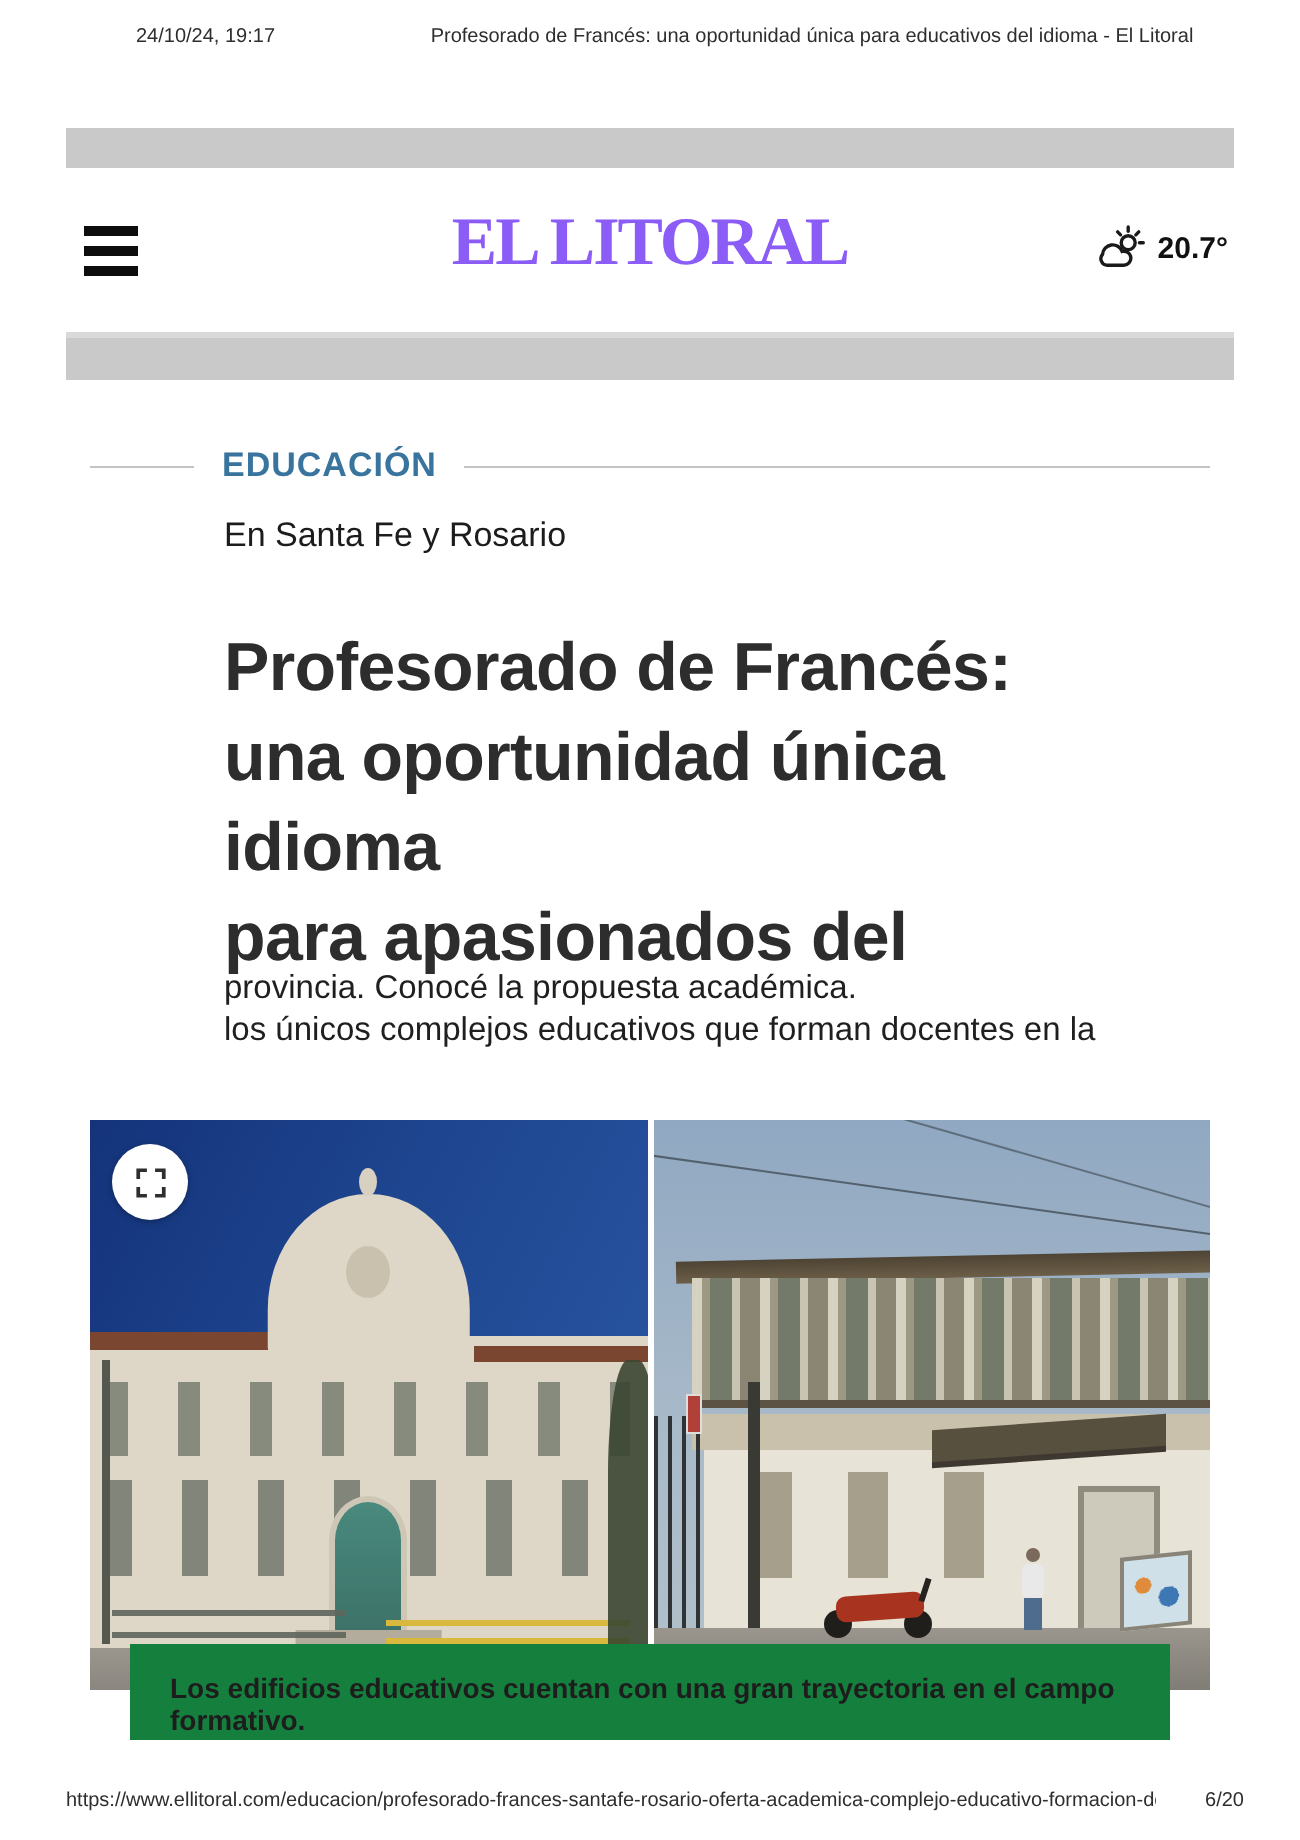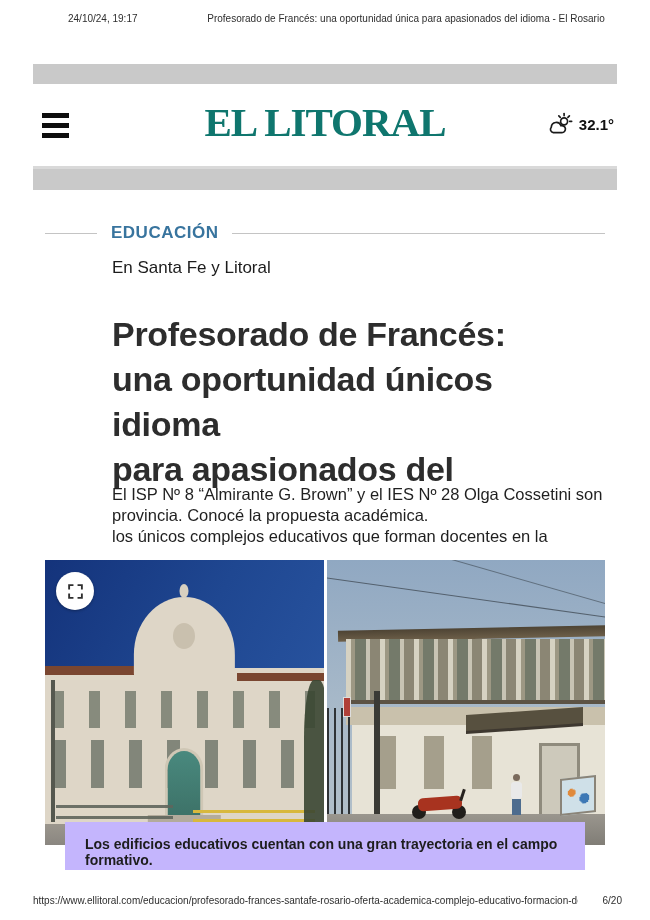--- a/index.html
+++ b/index.html
@@ -135,7 +135,7 @@
 
 <div class="print-header">
   <span class="ph-date">24/10/24, 19:17</span>
-  <span class="ph-title">Profesorado de Francés: una oportunidad única para apasionados del idioma - El Rosario</span>
+  <span class="ph-title">Profesorado de Francés: una oportunidad única para educativos del idioma - El Litoral</span>
 </div>
 
 <div class="ad-bar one"></div>

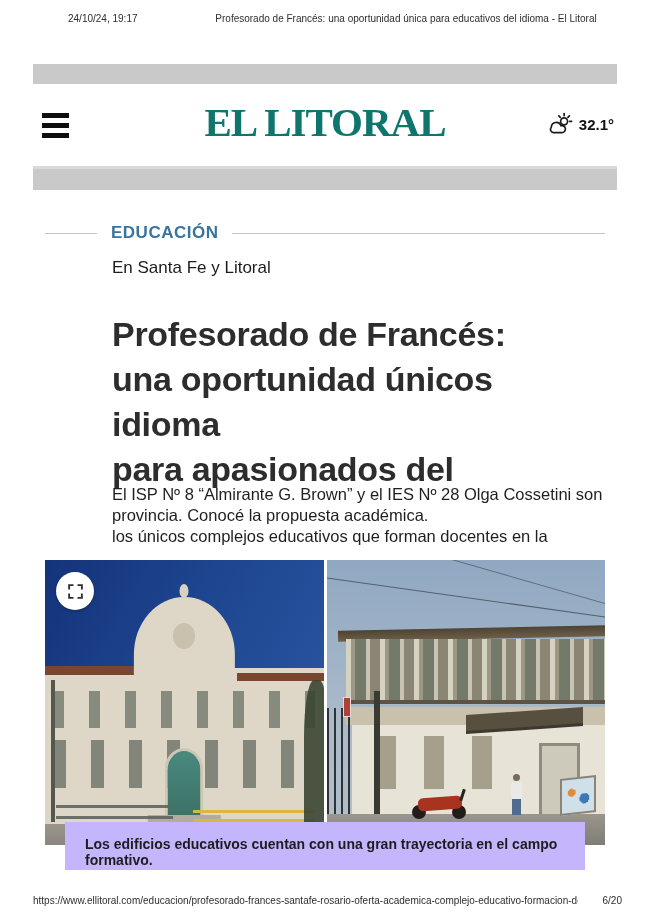--- a/index.html
+++ b/index.html
@@ -32,8 +32,8 @@
   .hamburger span { display:block; height:5px; background:#0d0d0d; margin-bottom:5px; }
   .hamburger span:last-child { margin-bottom:0; }
   .logo { position:absolute; left:50%; top:-2px; transform:translateX(-50%);
-    font-family:"Liberation Serif", serif; font-weight:bold; font-size:41px;
-    line-height:48px; color:#0f766e; letter-spacing:-1px; white-space:nowrap; }
+    font-family:"Liberation Serif", serif; font-weight:bold; font-size:34px;
+    line-height:48px; color:#8b5cf6; letter-spacing:-1px; white-space:nowrap; }
   .weather { position:absolute; right:36px; top:11px; display:flex; align-items:center; gap:5px; }
   .weather .temp { font-weight:bold; font-size:15px; color:#111; }
 

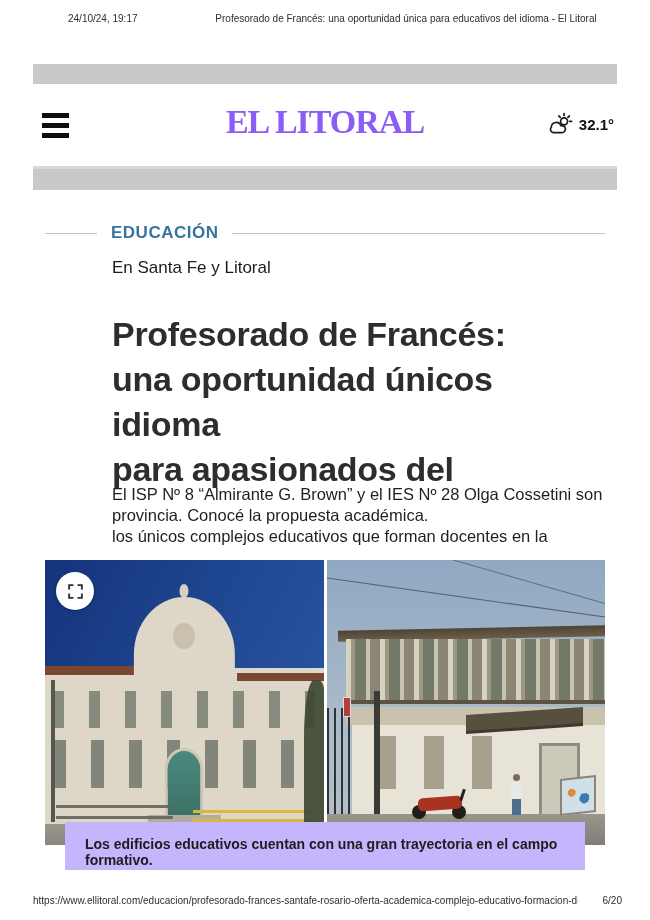--- a/index.html
+++ b/index.html
@@ -157,7 +157,7 @@
       <line x1="10.5" y1="4.4" x2="11.8" y2="5.7"></line>
       <path d="M5.6 19.2 h7.6 a3.1 3.1 0 1 0 -0.7 -6.1 a4.5 4.5 0 0 0 -8.7 1.3 a2.9 2.9 0 0 0 1.8 4.8 Z" fill="#ffffff"></path>
     </svg>
-    <span class="temp">32.1°</span>
+    <span class="temp">20.7°</span>
   </div>
 </div>
 

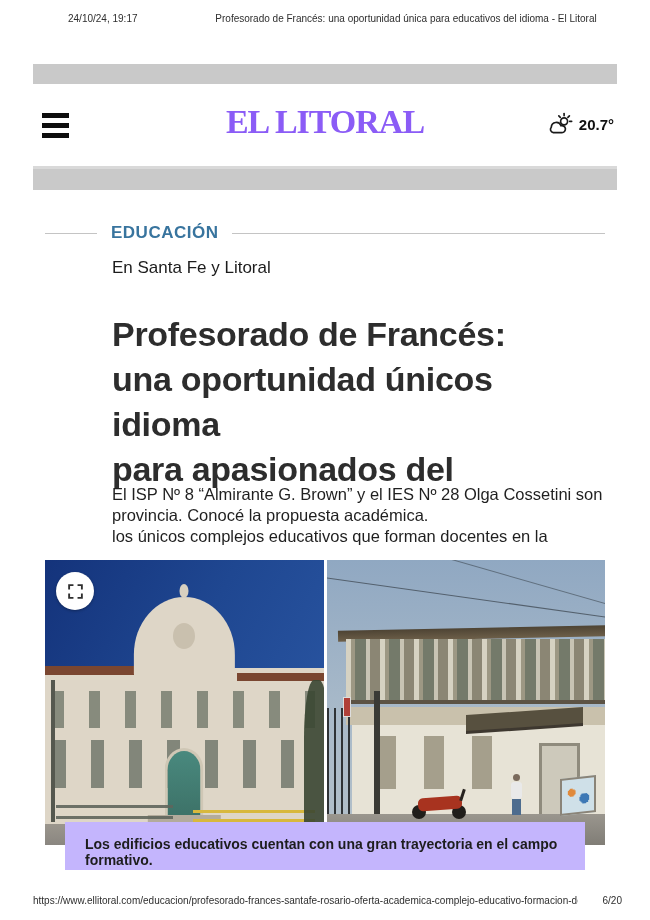--- a/index.html
+++ b/index.html
@@ -167,7 +167,7 @@
   <div class="rule right"></div>
 </div>
 
-<div class="kicker">En Santa Fe y Litoral</div>
+<div class="kicker">En Santa Fe y Rosario</div>
 
 <h1 class="headline">
   <div>Profesorado de Francés:</div>

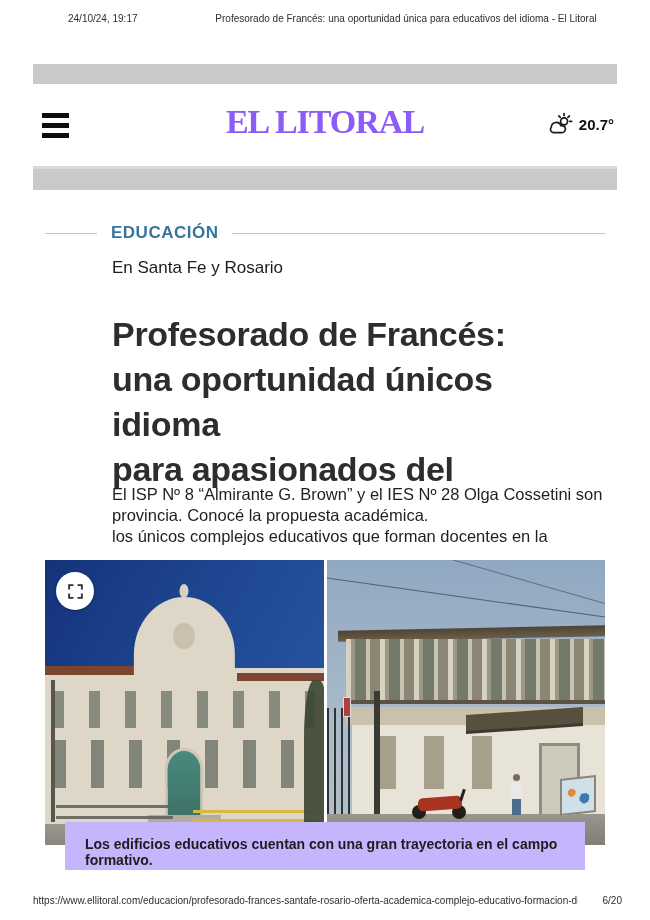--- a/index.html
+++ b/index.html
@@ -171,7 +171,7 @@
 
 <h1 class="headline">
   <div>Profesorado de Francés:</div>
-  <div>una oportunidad únicos</div>
+  <div>una oportunidad única</div>
   <div>idioma</div>
   <div>para apasionados del</div>
 </h1>

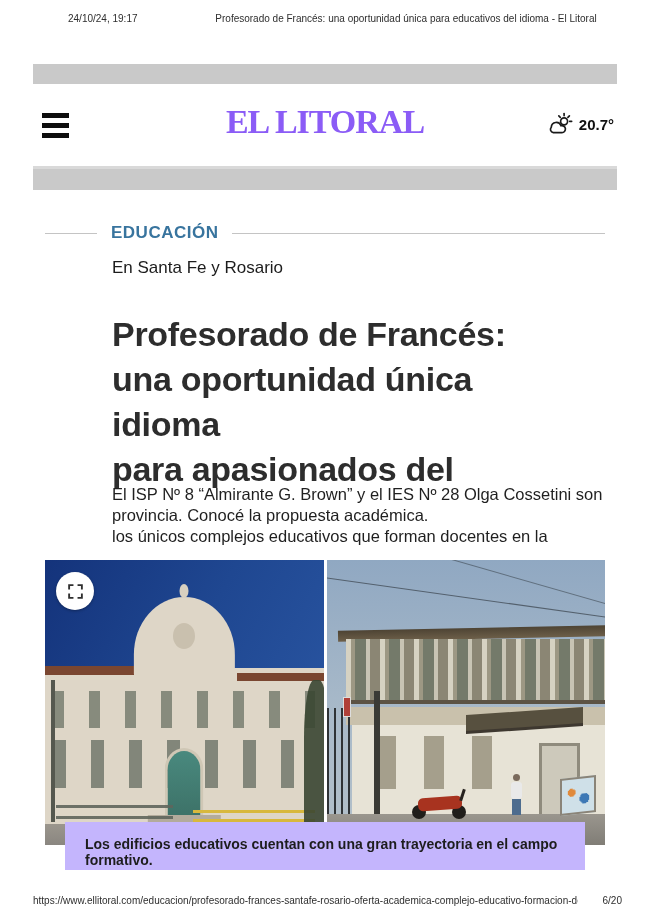--- a/index.html
+++ b/index.html
@@ -177,7 +177,6 @@
 </h1>
 
 <div class="subtitle">
-  <div>El ISP Nº 8 “Almirante G. Brown” y el IES Nº 28 Olga Cossetini son</div>
   <div>provincia. Conocé la propuesta académica.</div>
   <div>los únicos complejos educativos que forman docentes en la</div>
 </div>

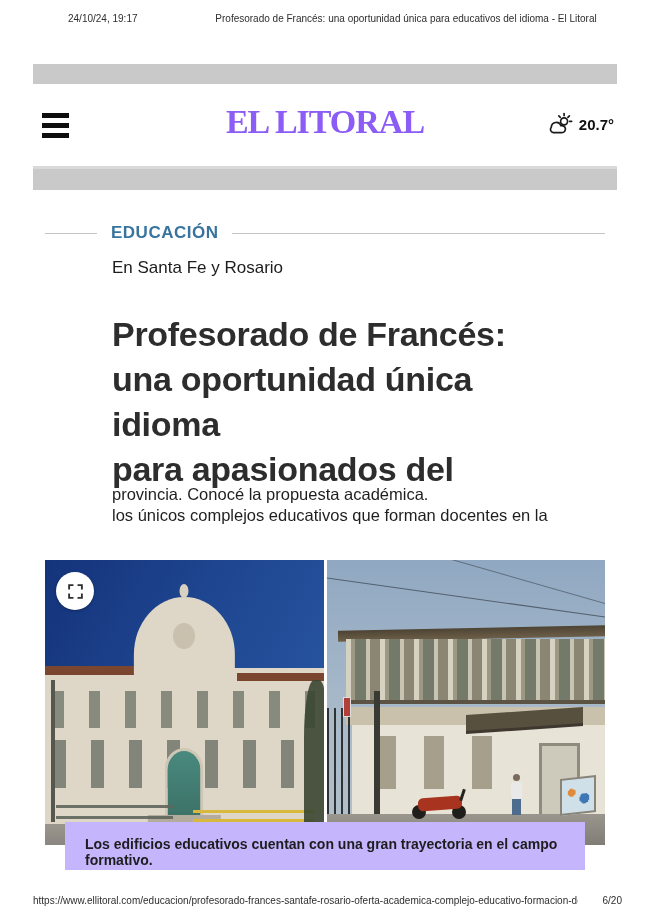--- a/index.html
+++ b/index.html
@@ -127,7 +127,7 @@
     border-radius:50%; background:#fff; display:flex; align-items:center;
     justify-content:center; box-shadow:0 1px 3px rgba(0,0,0,.3); cursor:pointer; z-index:3; }
   .caption-box { position:absolute; left:20px; right:20px; top:262px; bottom:0;
-    background:#c4b5fd; padding:14px 10px 0 20px; z-index:2; }
+    background:#15803d; padding:14px 10px 0 20px; z-index:2; }
   .caption { font-size:14px; font-weight:bold; color:#1d1d1d; }
 </style>
 </head>

